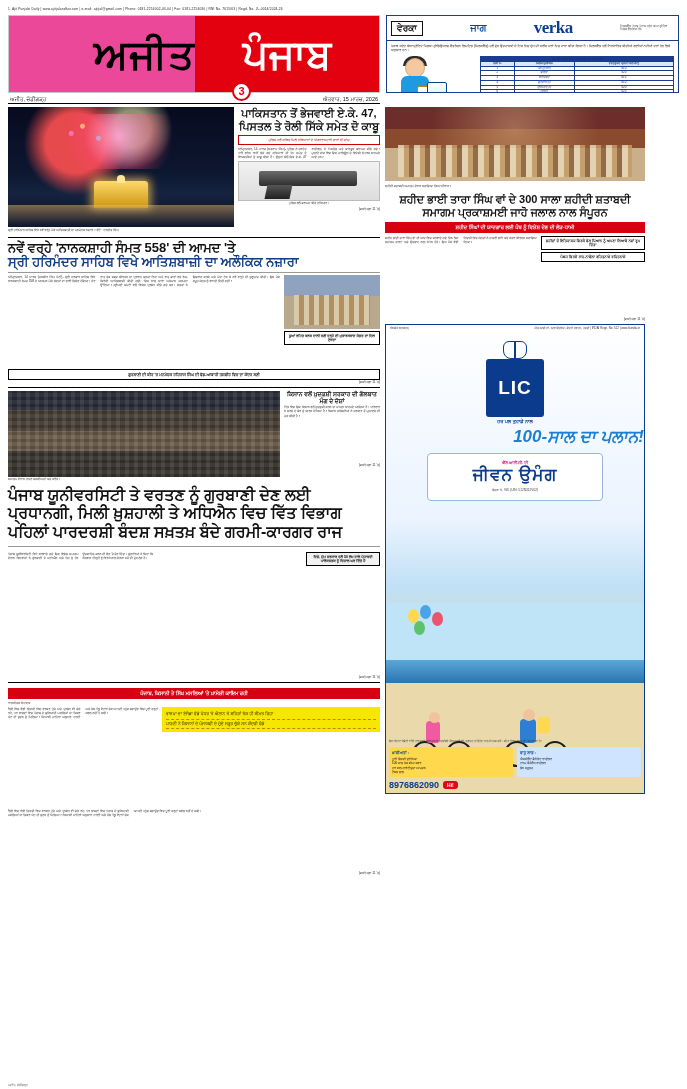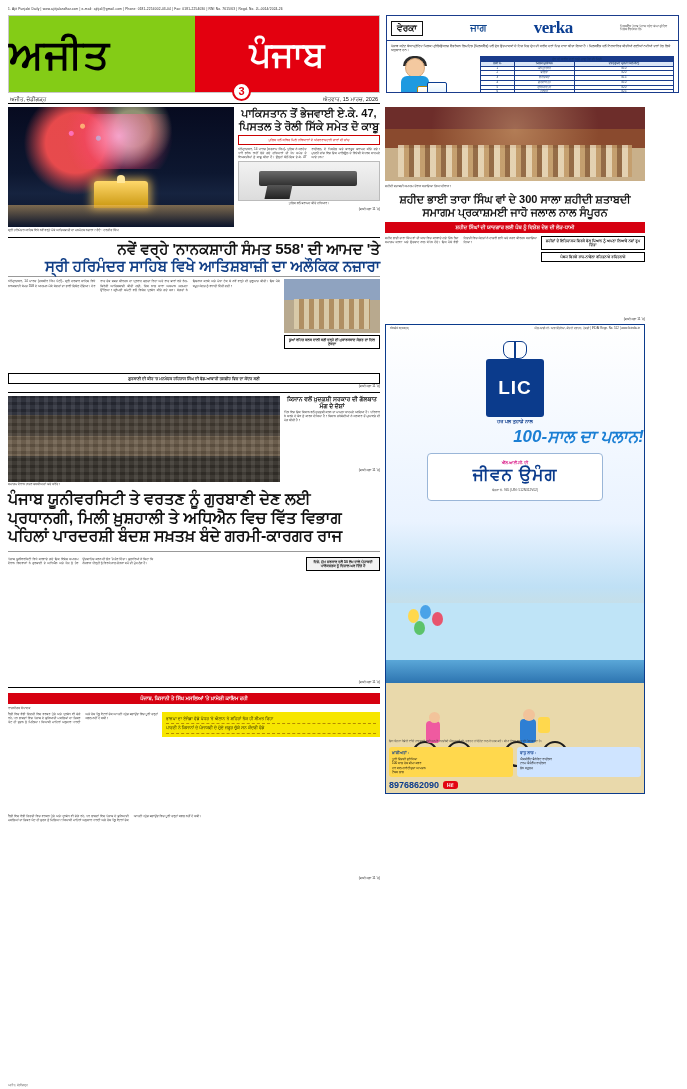--- a/index.html
+++ b/index.html
@@ -44,10 +44,10 @@
   }
   .mast-yellow {
     flex: 0 0 186px;
-    background: #84cc16;
+    background: #ec4899;
     display: flex;
     align-items: center;
-    justify-content: flex-start;
+    justify-content: flex-end;
   }
   .mast-red {
     flex: 1;

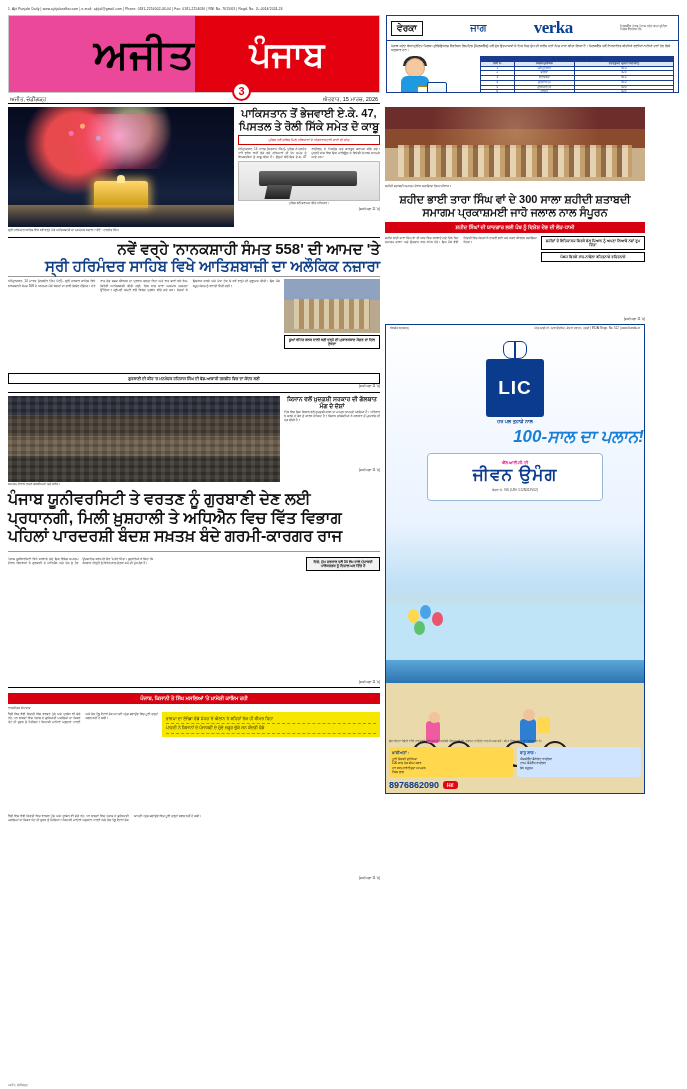--- a/index.html
+++ b/index.html
@@ -64,7 +64,7 @@
     line-height: 1;
   }
   .mast-punjab {
-    font-size: 34px;
+    font-size: 40px;
     font-weight: bold;
     color: #ffffff;
     line-height: 1;

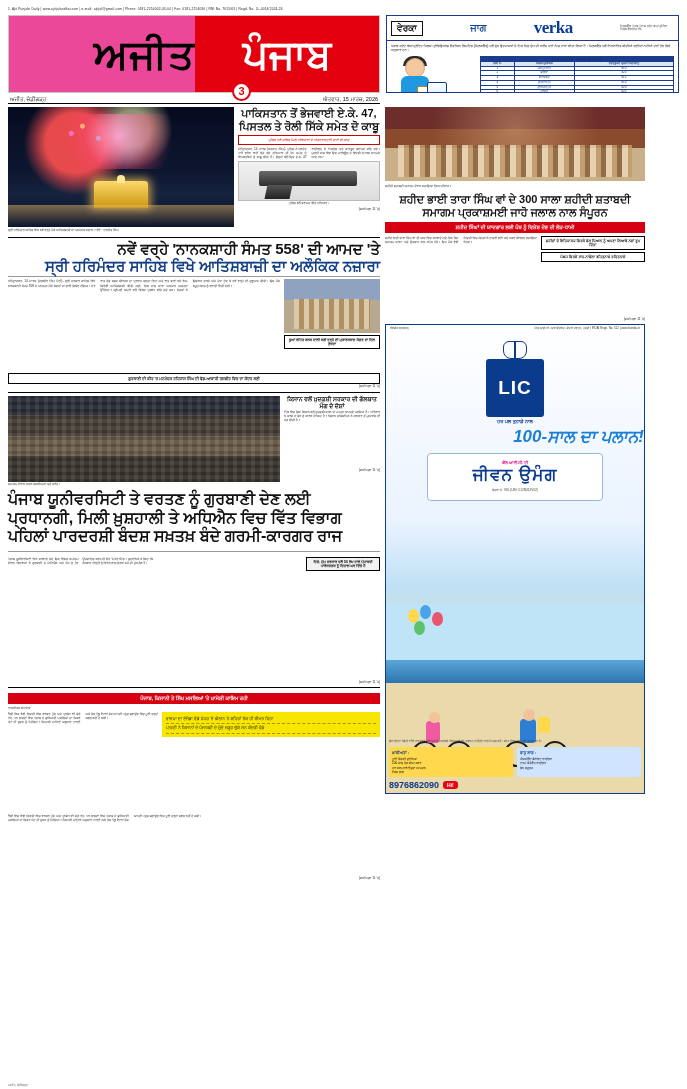--- a/index.html
+++ b/index.html
@@ -141,7 +141,7 @@
   .cols3 { column-count:3; column-gap:5px; }
   .cols4 { column-count:4; column-gap:4px; }
 
-  .hl-xl { font-size: 15px; font-weight:bold; line-height:1.12; color:#111; text-align:right;}
+  .hl-xl { font-size: 13px; font-weight:bold; line-height:1.12; color:#111; text-align:left;}
   .hl-lg { font-size: 16px; font-weight:bold; line-height:1.15; color:#111;}
   .hl-md { font-size: 11px; font-weight:bold; line-height:1.18; color:#111;}
   .hl-sm { font-size: 6px; font-weight:bold; line-height:1.2; color:#111;}

